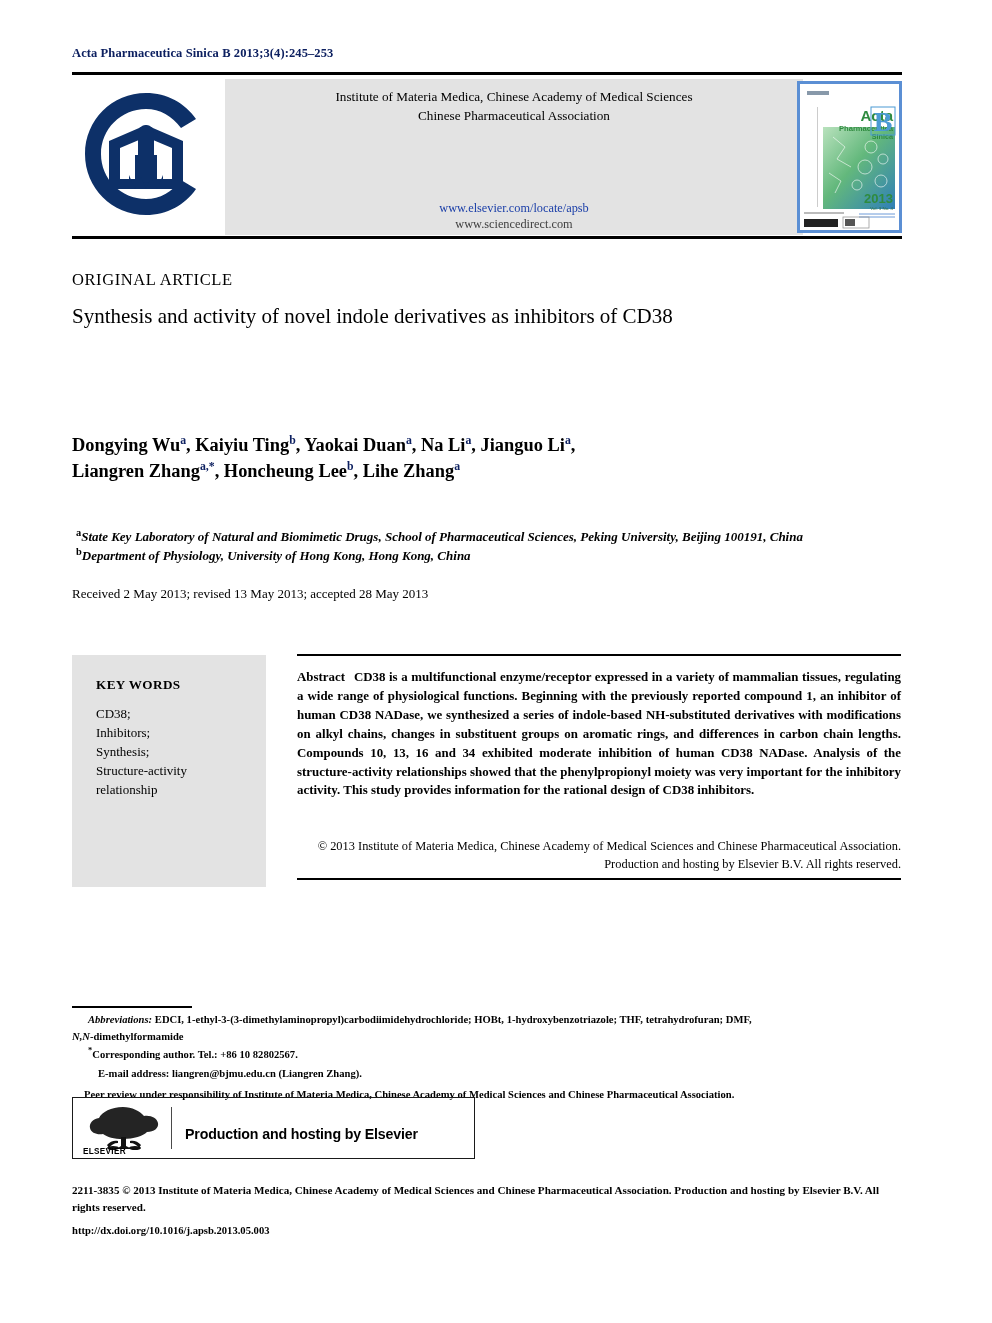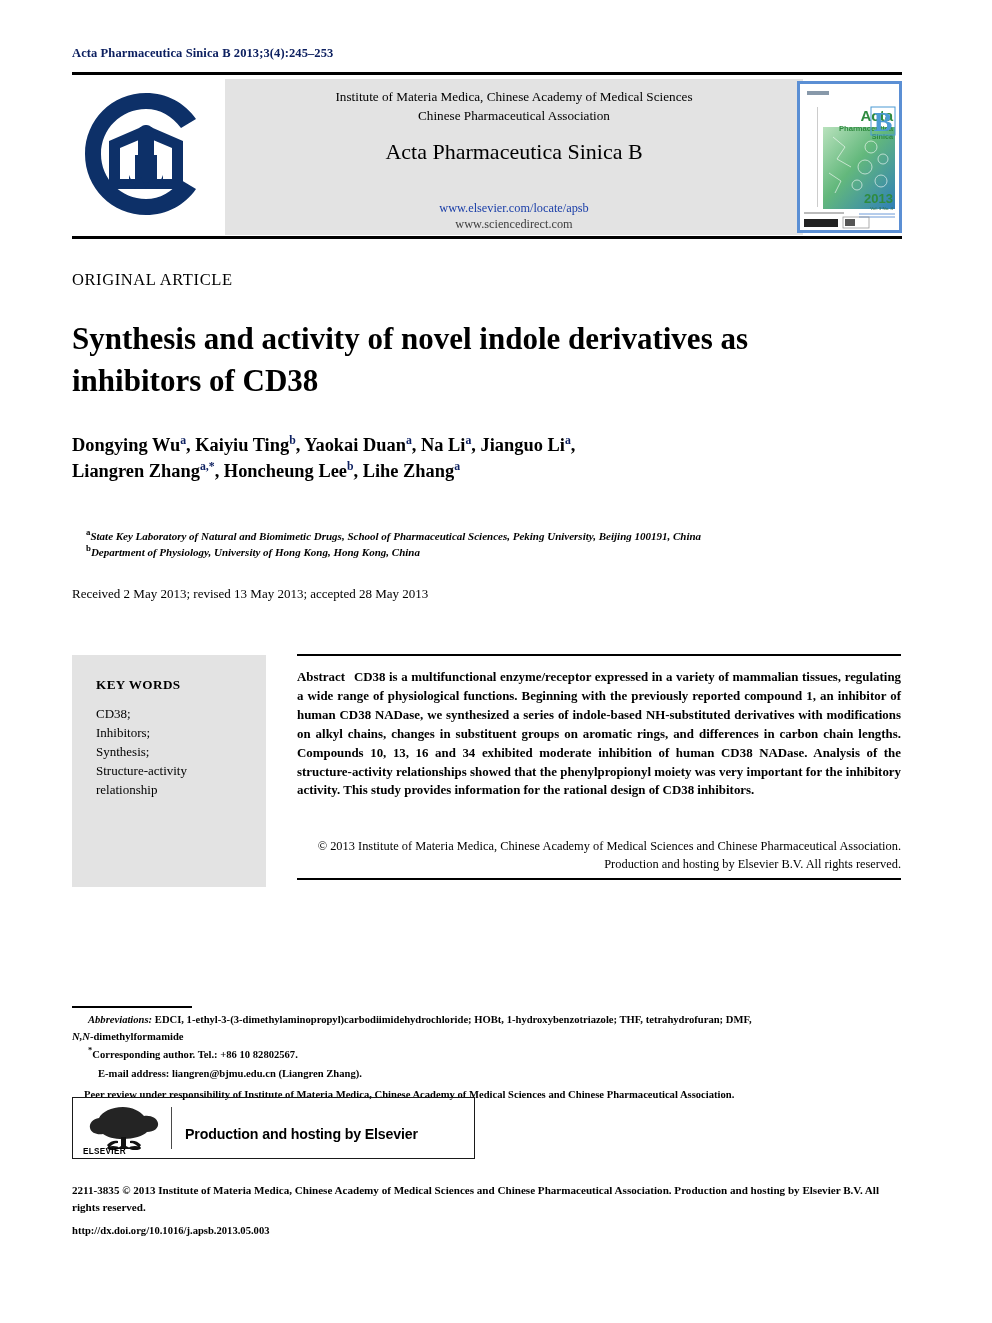--- a/index.html
+++ b/index.html
@@ -322,7 +322,6 @@
 
     <div class="mast-line1">Institute of Materia Medica, Chinese Academy of Medical Sciences</div>
     <div class="mast-line2">Chinese Pharmaceutical Association</div>
-    <div class="mast-title">Acta Pharmaceutica Sinica B</div>
     <div class="mast-url1">www.elsevier.com/locate/apsb</div>
     <div class="mast-url2">www.sciencedirect.com</div>
 

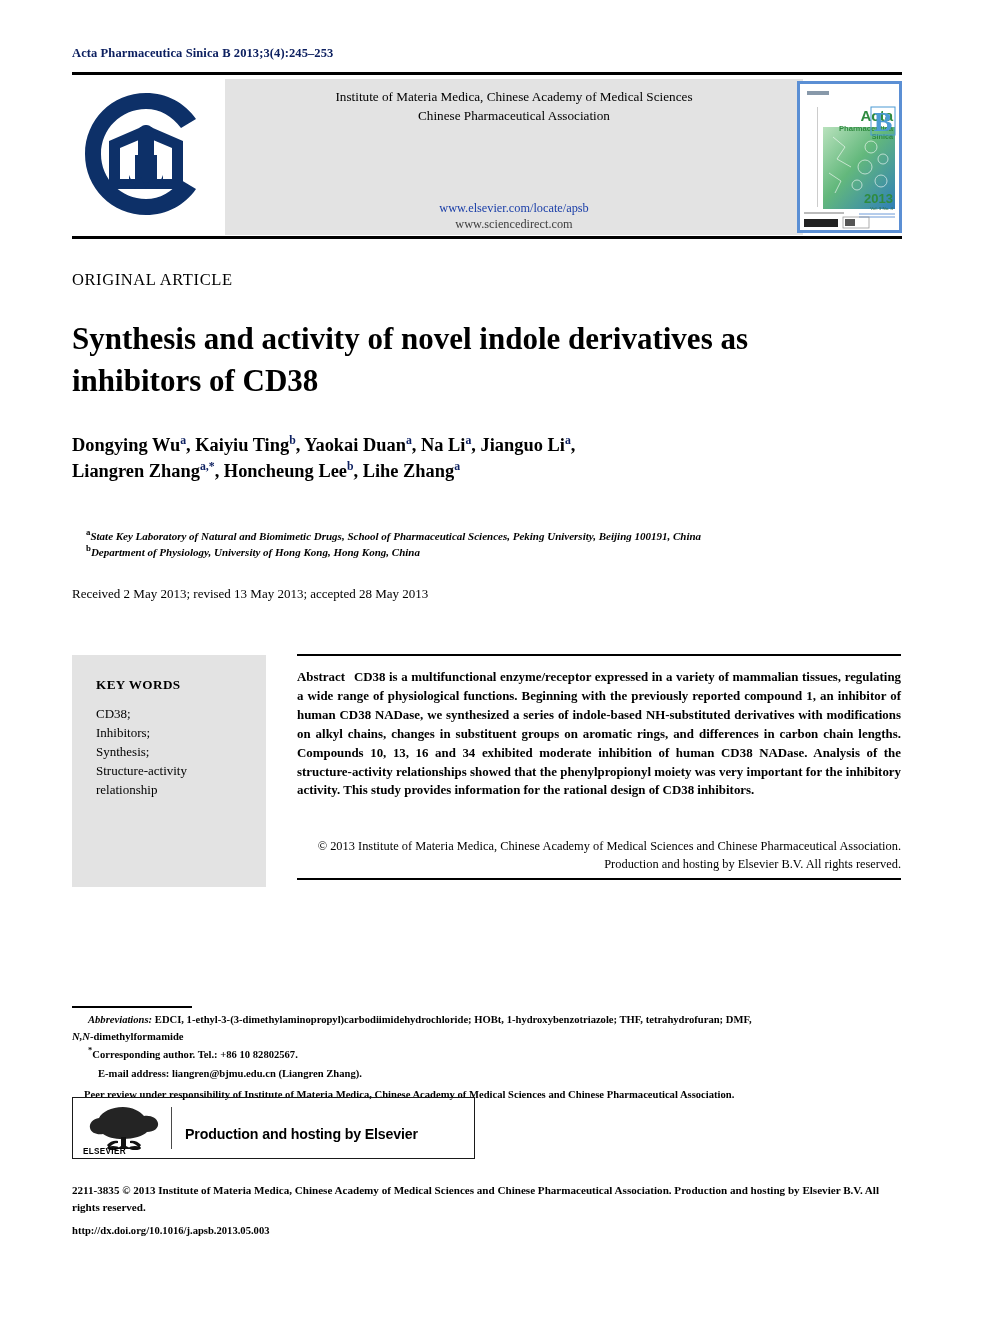--- a/index.html
+++ b/index.html
@@ -120,10 +120,10 @@
   }
   .title {
     position: absolute;
-    left: 72px; top: 318px;
+    left: 72px; top: 302px;
     width: 760px;
-    font-size: 31px;
-    font-weight: bold;
+    font-size: 21px;
+    font-weight: normal;
     line-height: 1.34;
   }
   .authors {

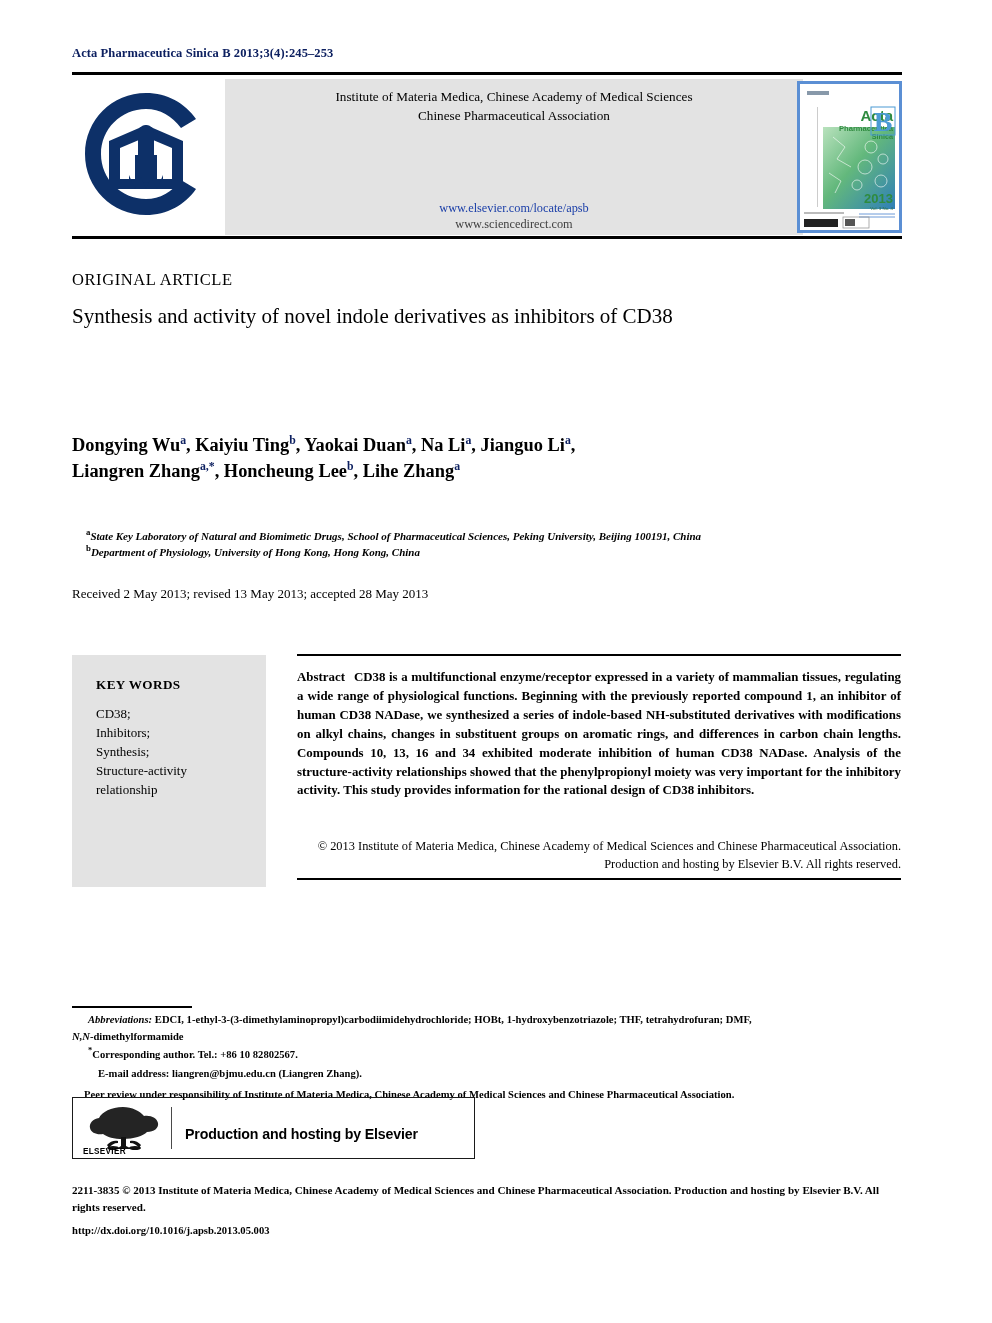--- a/index.html
+++ b/index.html
@@ -142,9 +142,9 @@
   }
   .affils {
     position: absolute;
-    left: 86px; top: 528px;
+    left: 76px; top: 528px;
     width: 840px;
-    font-size: 11px;
+    font-size: 13px;
     font-style: italic;
     font-weight: bold;
     line-height: 1.46;

